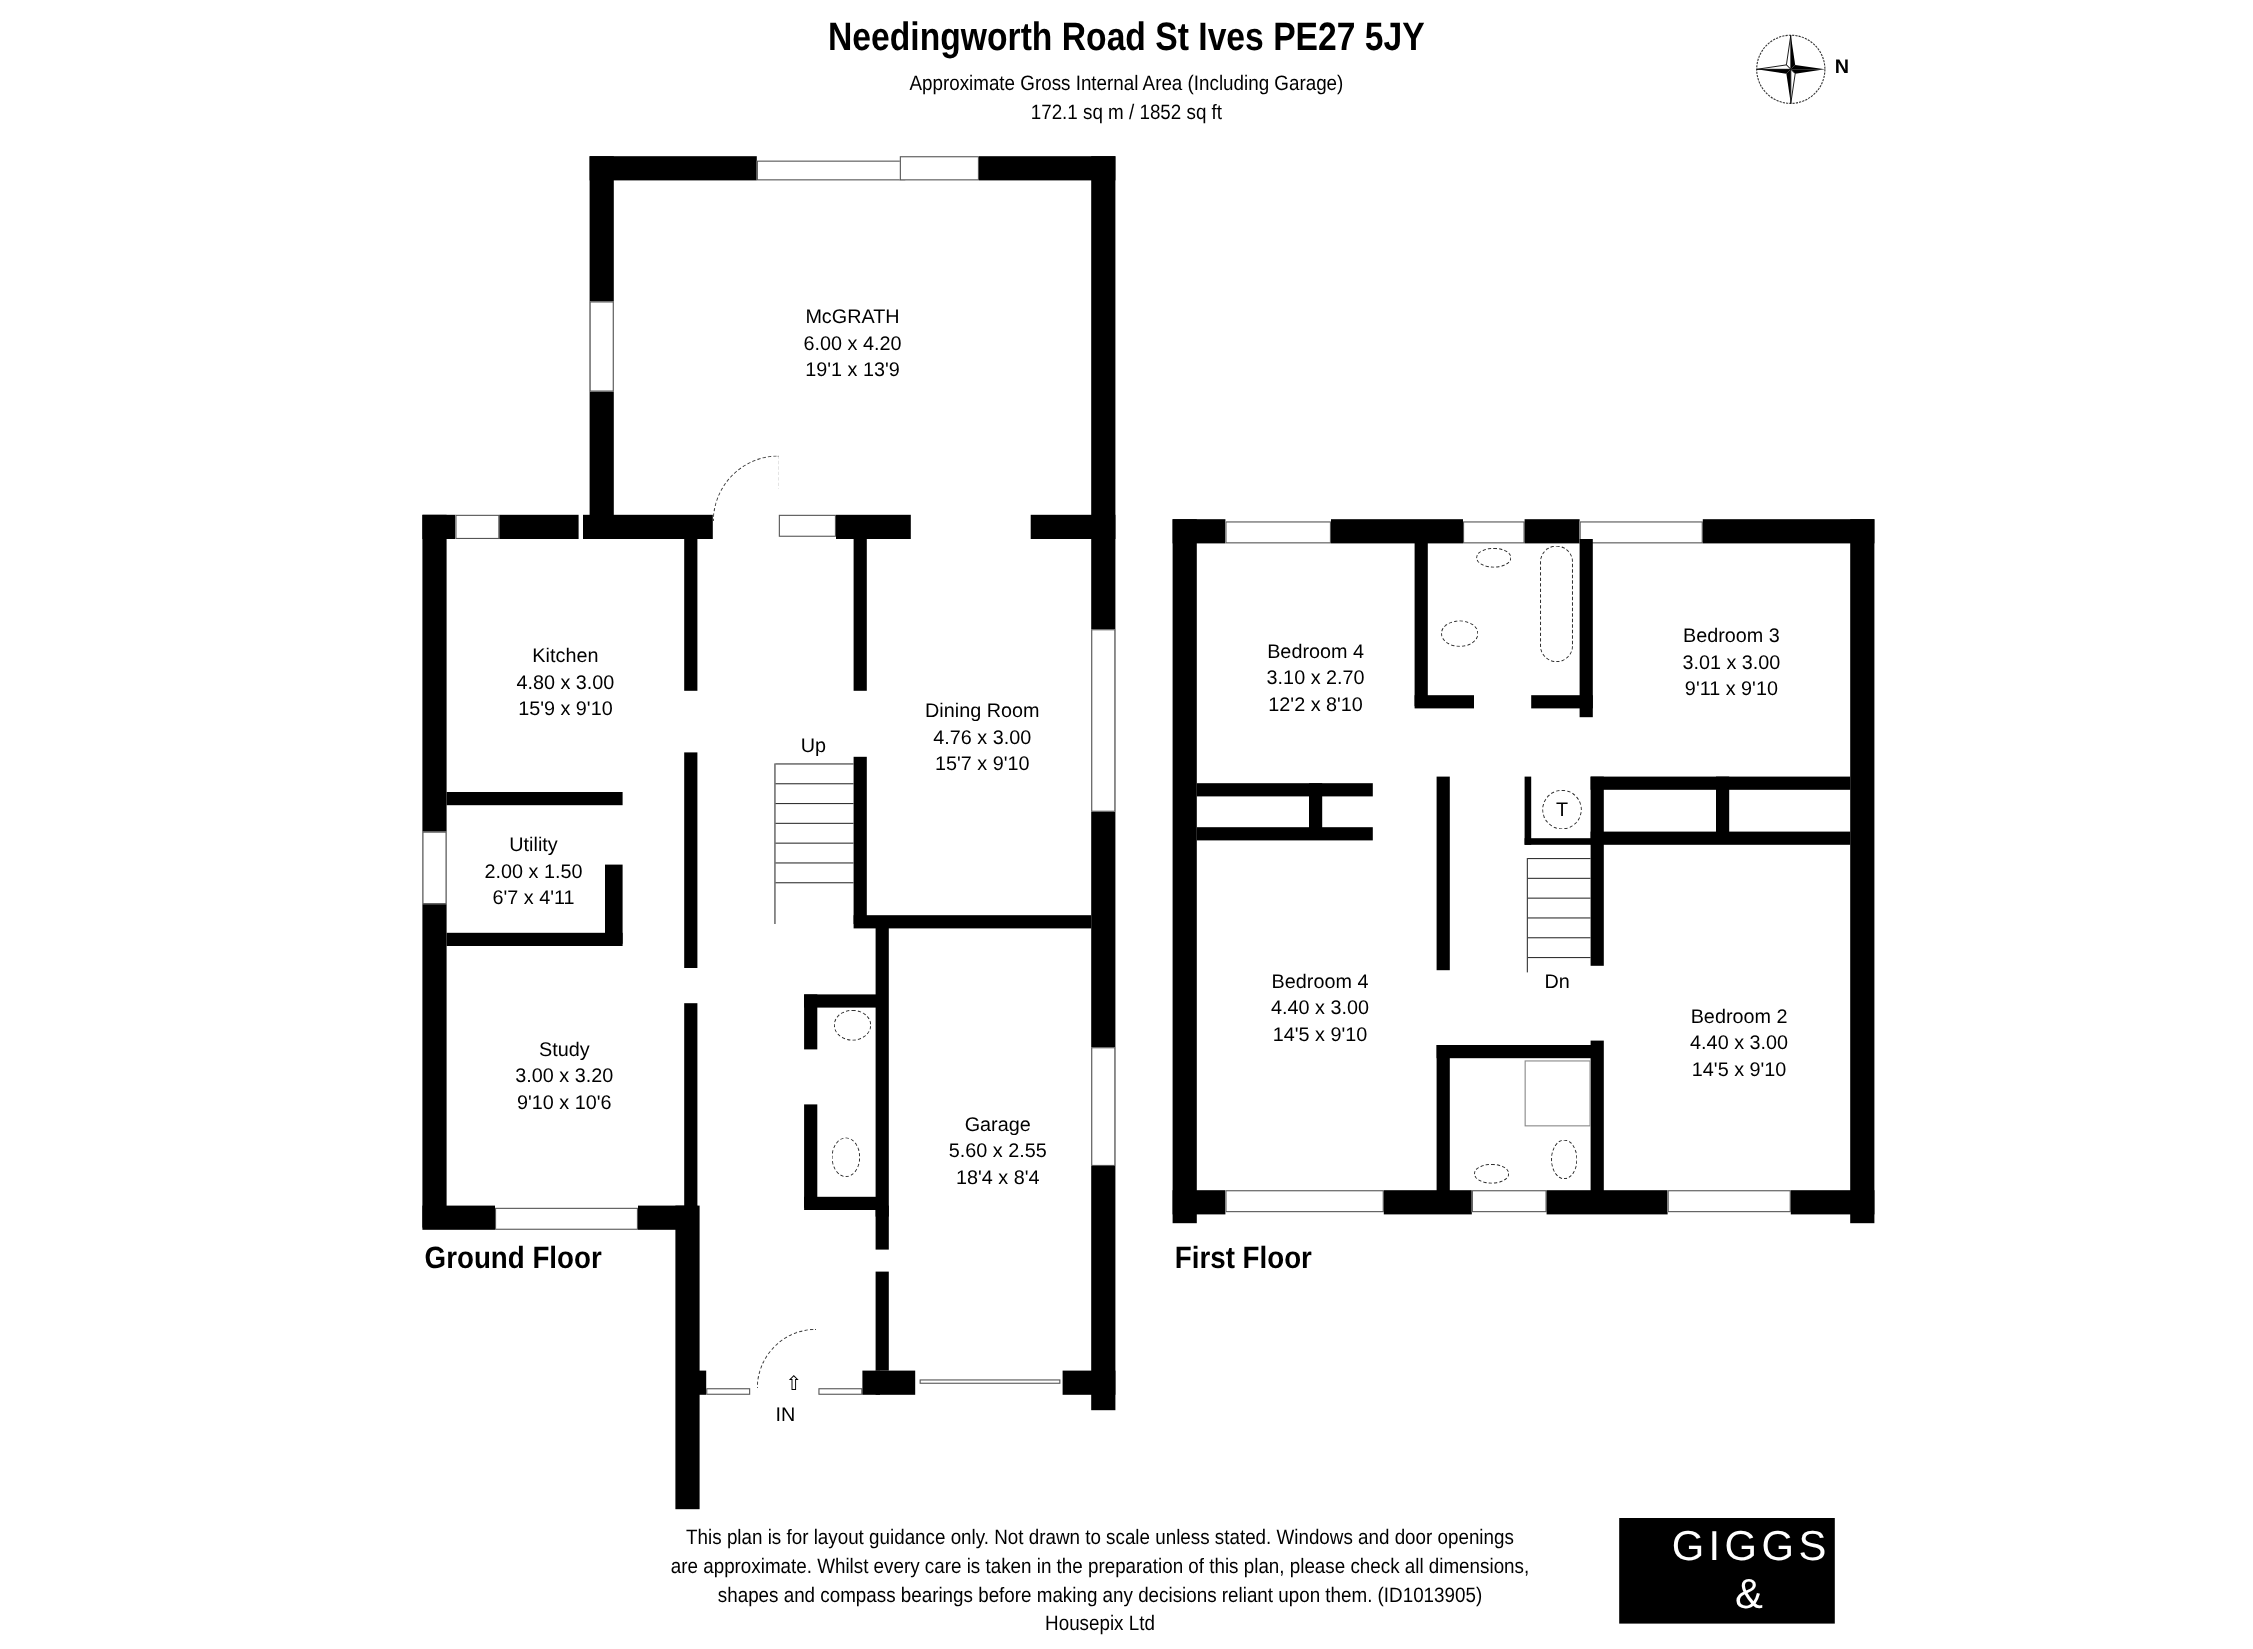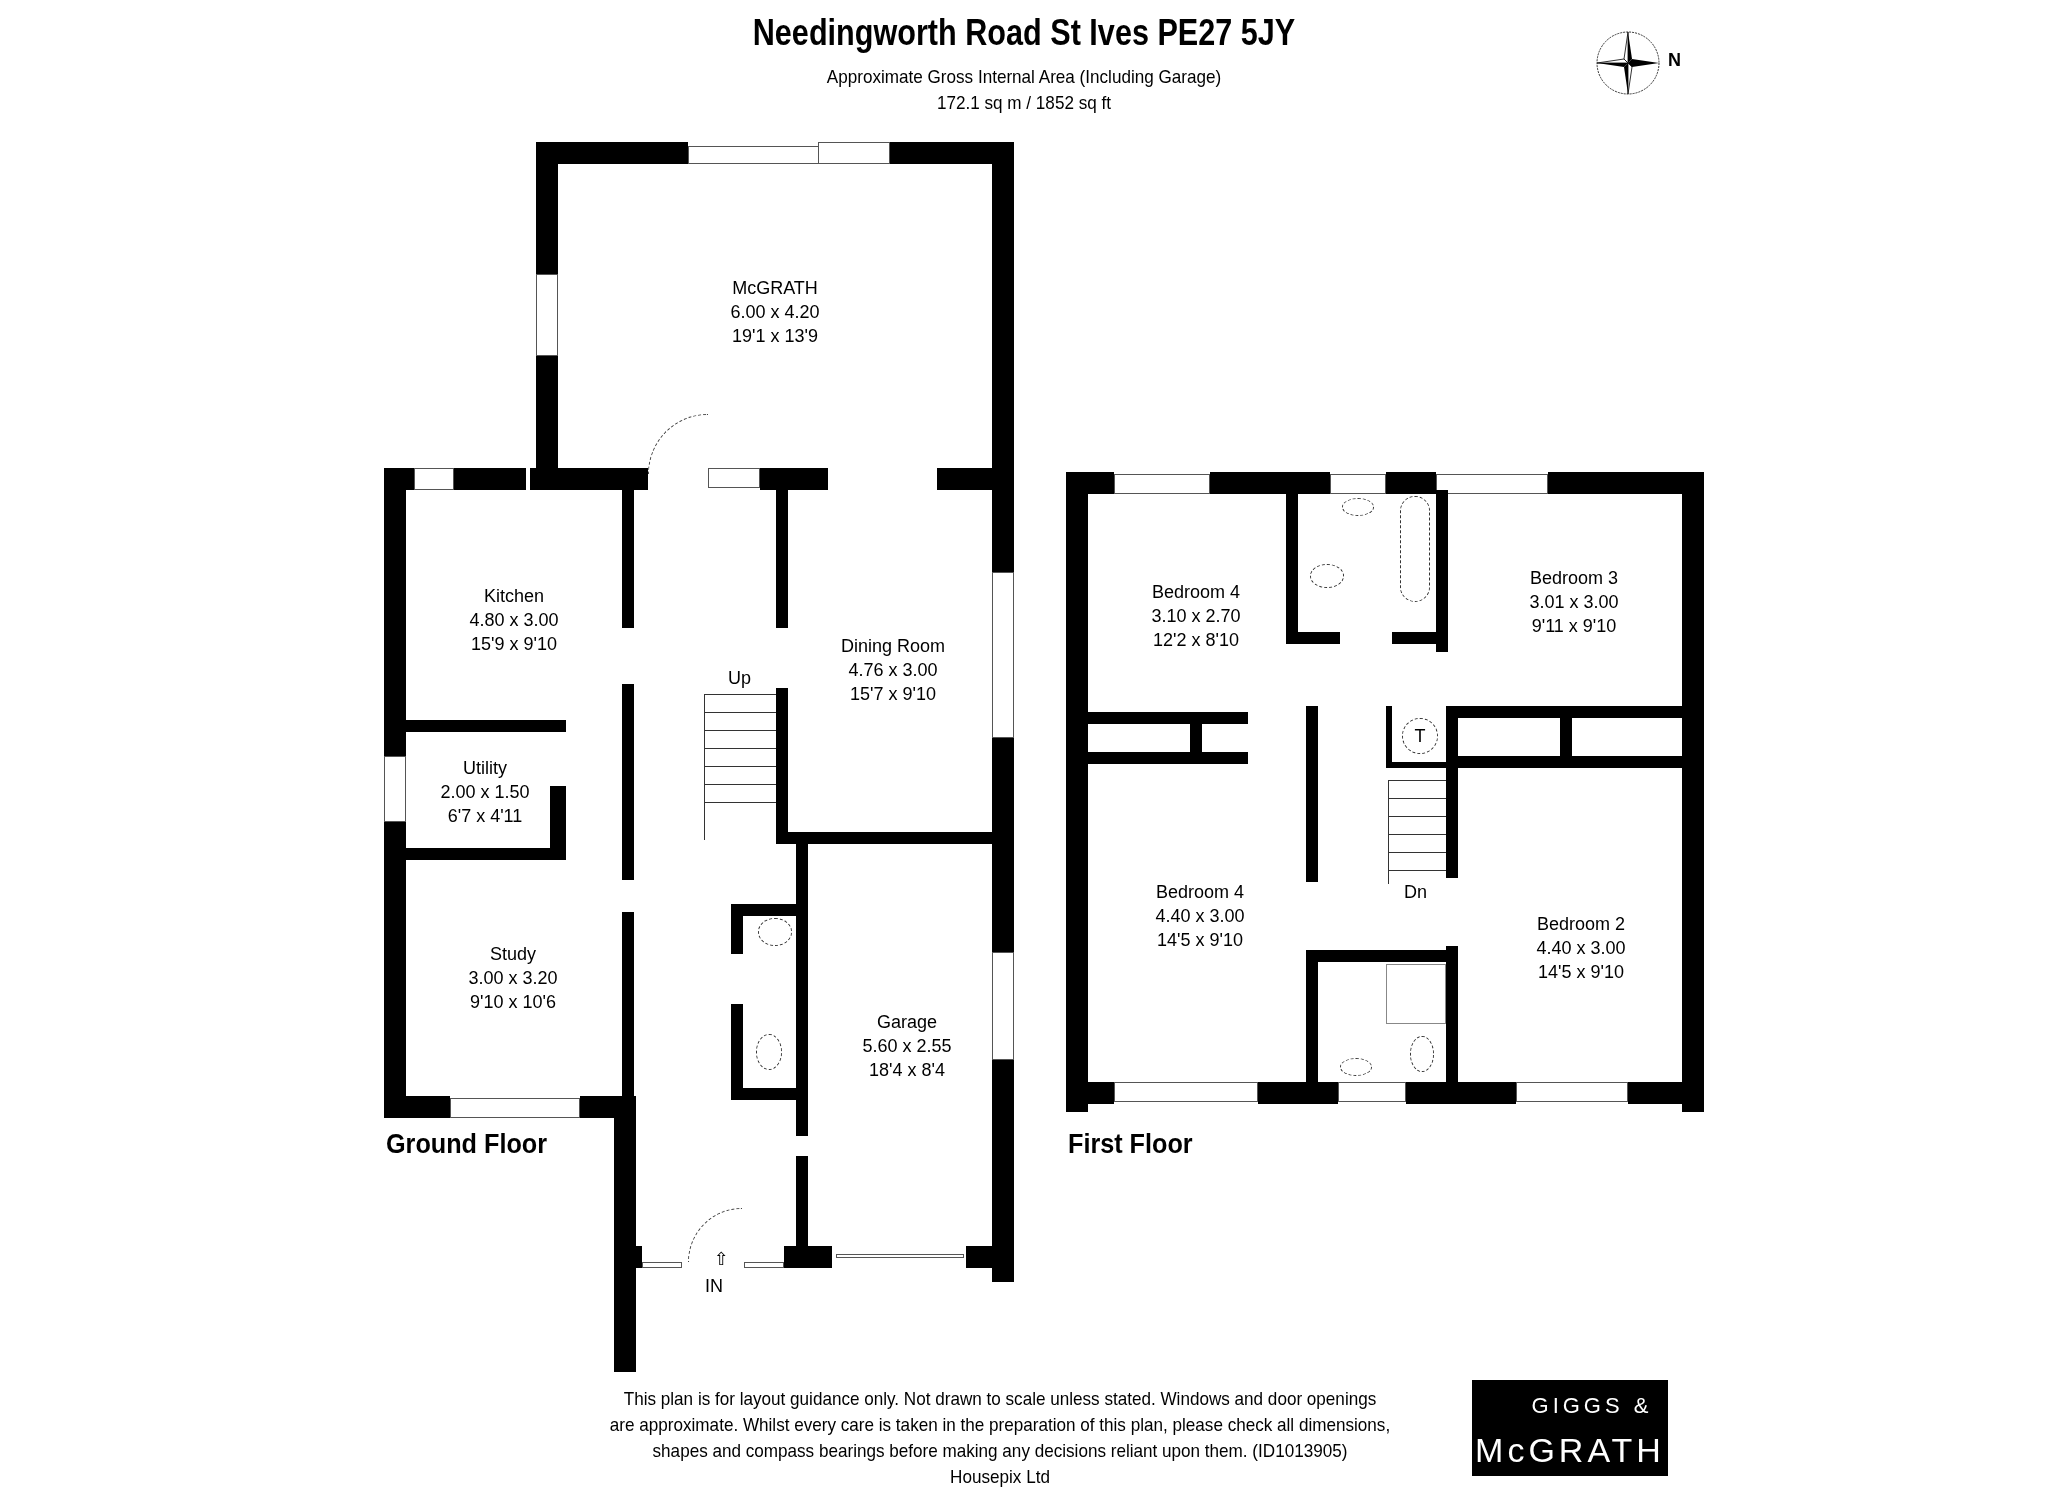--- a/index.html
+++ b/index.html
@@ -232,7 +232,7 @@
   <div>Housepix Ltd</div>
 </div>
 <div id="logo" style="left:1472px;top:1380px;width:196px;height:96px;">
-  <div style="font-size:22px;line-height:44px;margin-top:4px;padding-left:44px;">GIGGS &amp;</div>
+  <div style="font-size:38px;line-height:44px;margin-top:4px;padding-left:44px;">GIGGS &amp;</div>
   <div style="font-size:34px;line-height:44px;">McGRATH</div>
 </div>
 

